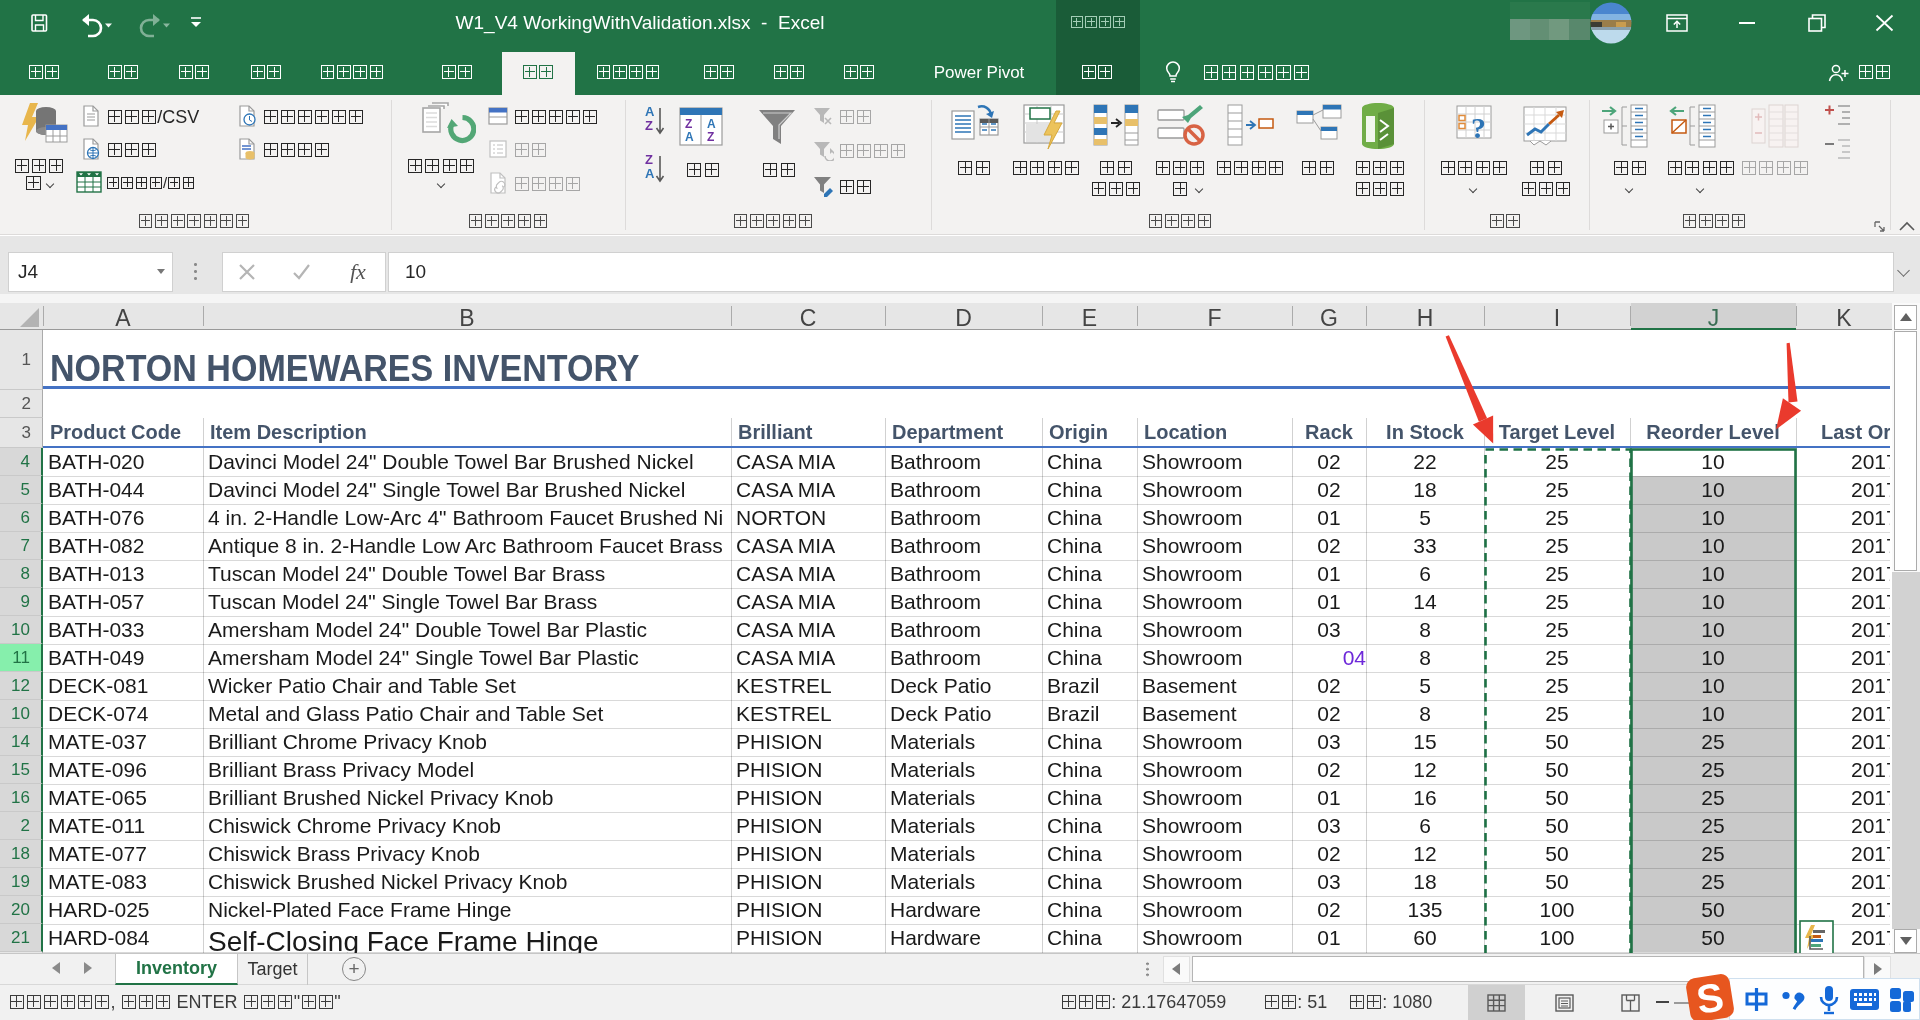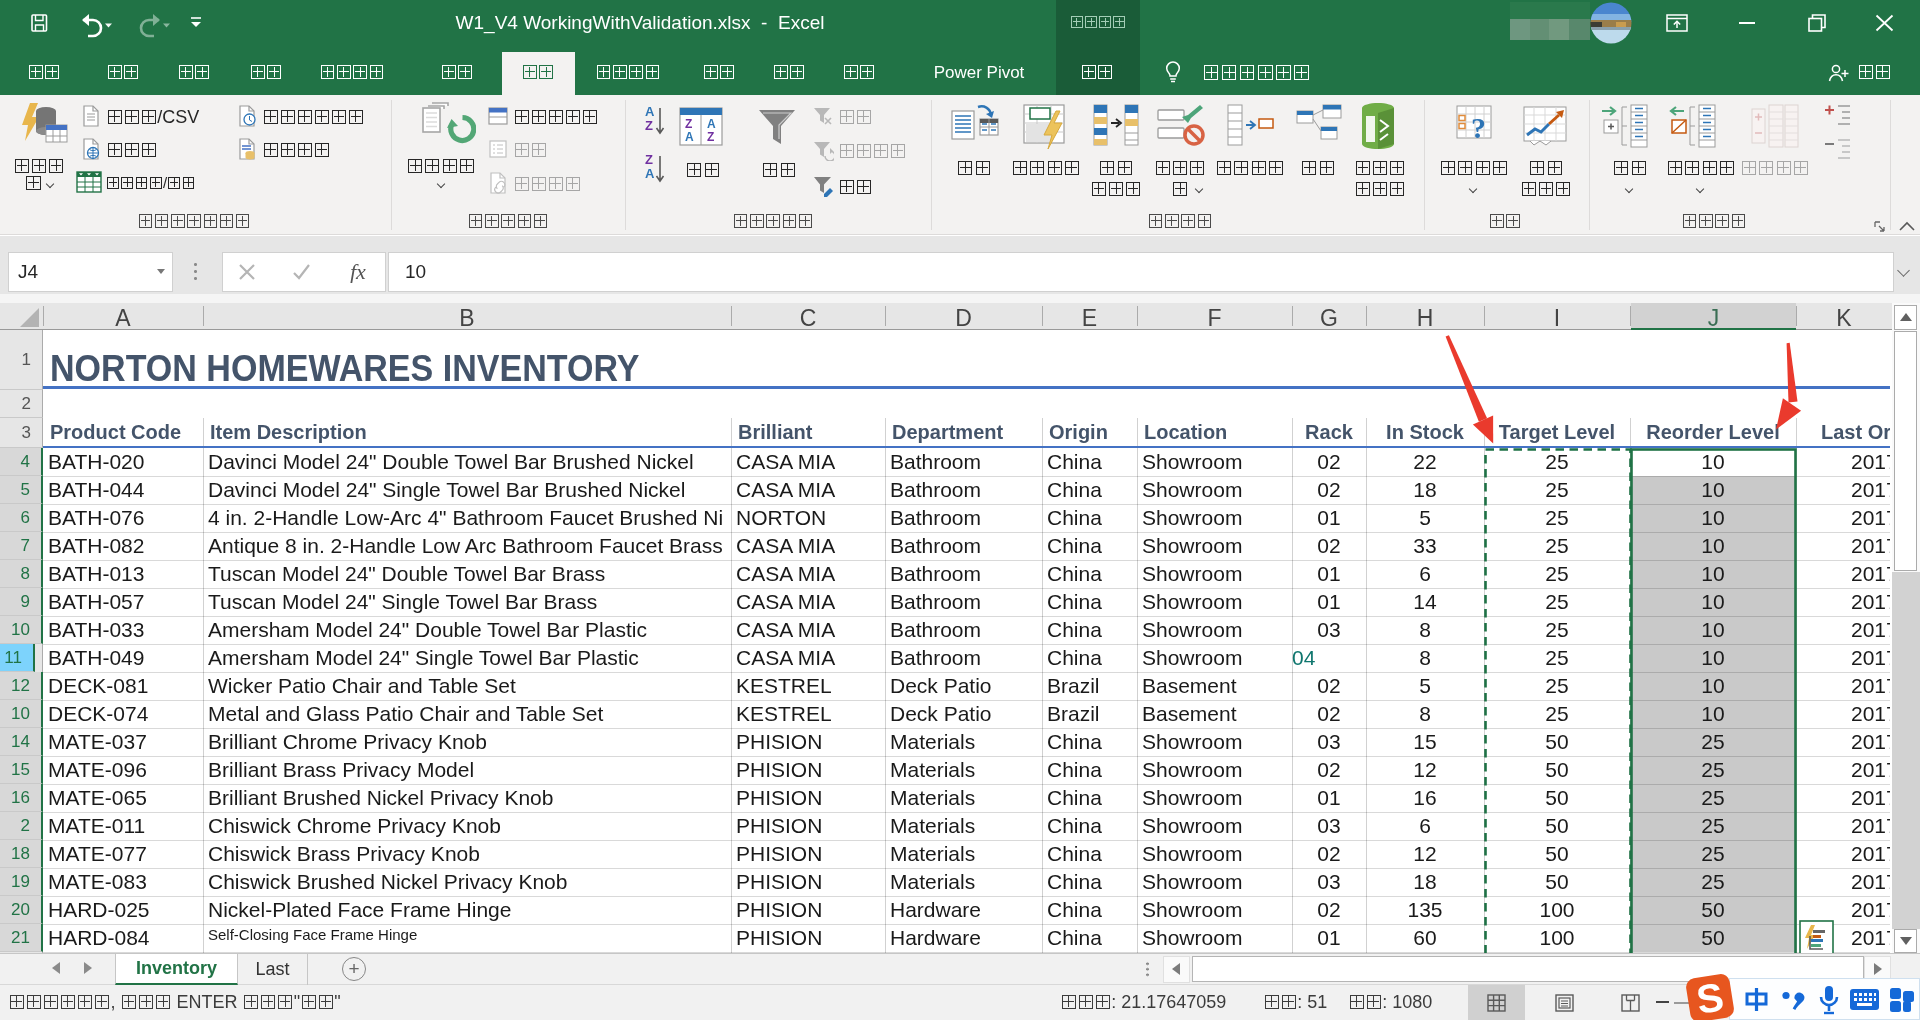--- a/index.html
+++ b/index.html
@@ -419,7 +419,7 @@
 <div class="ab" style="left:0;top:560px;width:43px;height:28px;background:#d8d8d8;border-right:2px solid #217346;border-bottom:1px solid #c9c9c9;color:#217346;font-size:17px;text-align:right;padding-right:11px;display:flex;align-items:center;justify-content:flex-end">8</div>
 <div class="ab" style="left:0;top:588px;width:43px;height:28px;background:#d8d8d8;border-right:2px solid #217346;border-bottom:1px solid #c9c9c9;color:#217346;font-size:17px;text-align:right;padding-right:11px;display:flex;align-items:center;justify-content:flex-end">9</div>
 <div class="ab" style="left:0;top:616px;width:43px;height:28px;background:#d8d8d8;border-right:2px solid #217346;border-bottom:1px solid #c9c9c9;color:#217346;font-size:17px;text-align:right;padding-right:11px;display:flex;align-items:center;justify-content:flex-end">10</div>
-<div class="ab" style="left:0;top:644px;width:35px;height:28px;background:#7dd3fc;border-right:2px solid #217346;border-bottom:1px solid #c9c9c9;color:#217346;font-size:17px;text-align:right;padding-right:11px;display:flex;align-items:center;justify-content:flex-end">11</div>
+<div class="ab" style="left:0;top:644px;width:43px;height:28px;background:#86efac;border-right:2px solid #217346;border-bottom:1px solid #c9c9c9;color:#217346;font-size:17px;text-align:right;padding-right:11px;display:flex;align-items:center;justify-content:flex-end">11</div>
 <div class="ab" style="left:0;top:672px;width:43px;height:28px;background:#d8d8d8;border-right:2px solid #217346;border-bottom:1px solid #c9c9c9;color:#217346;font-size:17px;text-align:right;padding-right:11px;display:flex;align-items:center;justify-content:flex-end">12</div>
 <div class="ab" style="left:0;top:700px;width:43px;height:28px;background:#d8d8d8;border-right:2px solid #217346;border-bottom:1px solid #c9c9c9;color:#217346;font-size:17px;text-align:right;padding-right:11px;display:flex;align-items:center;justify-content:flex-end">10</div>
 <div class="ab" style="left:0;top:728px;width:43px;height:28px;background:#d8d8d8;border-right:2px solid #217346;border-bottom:1px solid #c9c9c9;color:#217346;font-size:17px;text-align:right;padding-right:11px;display:flex;align-items:center;justify-content:flex-end">14</div>

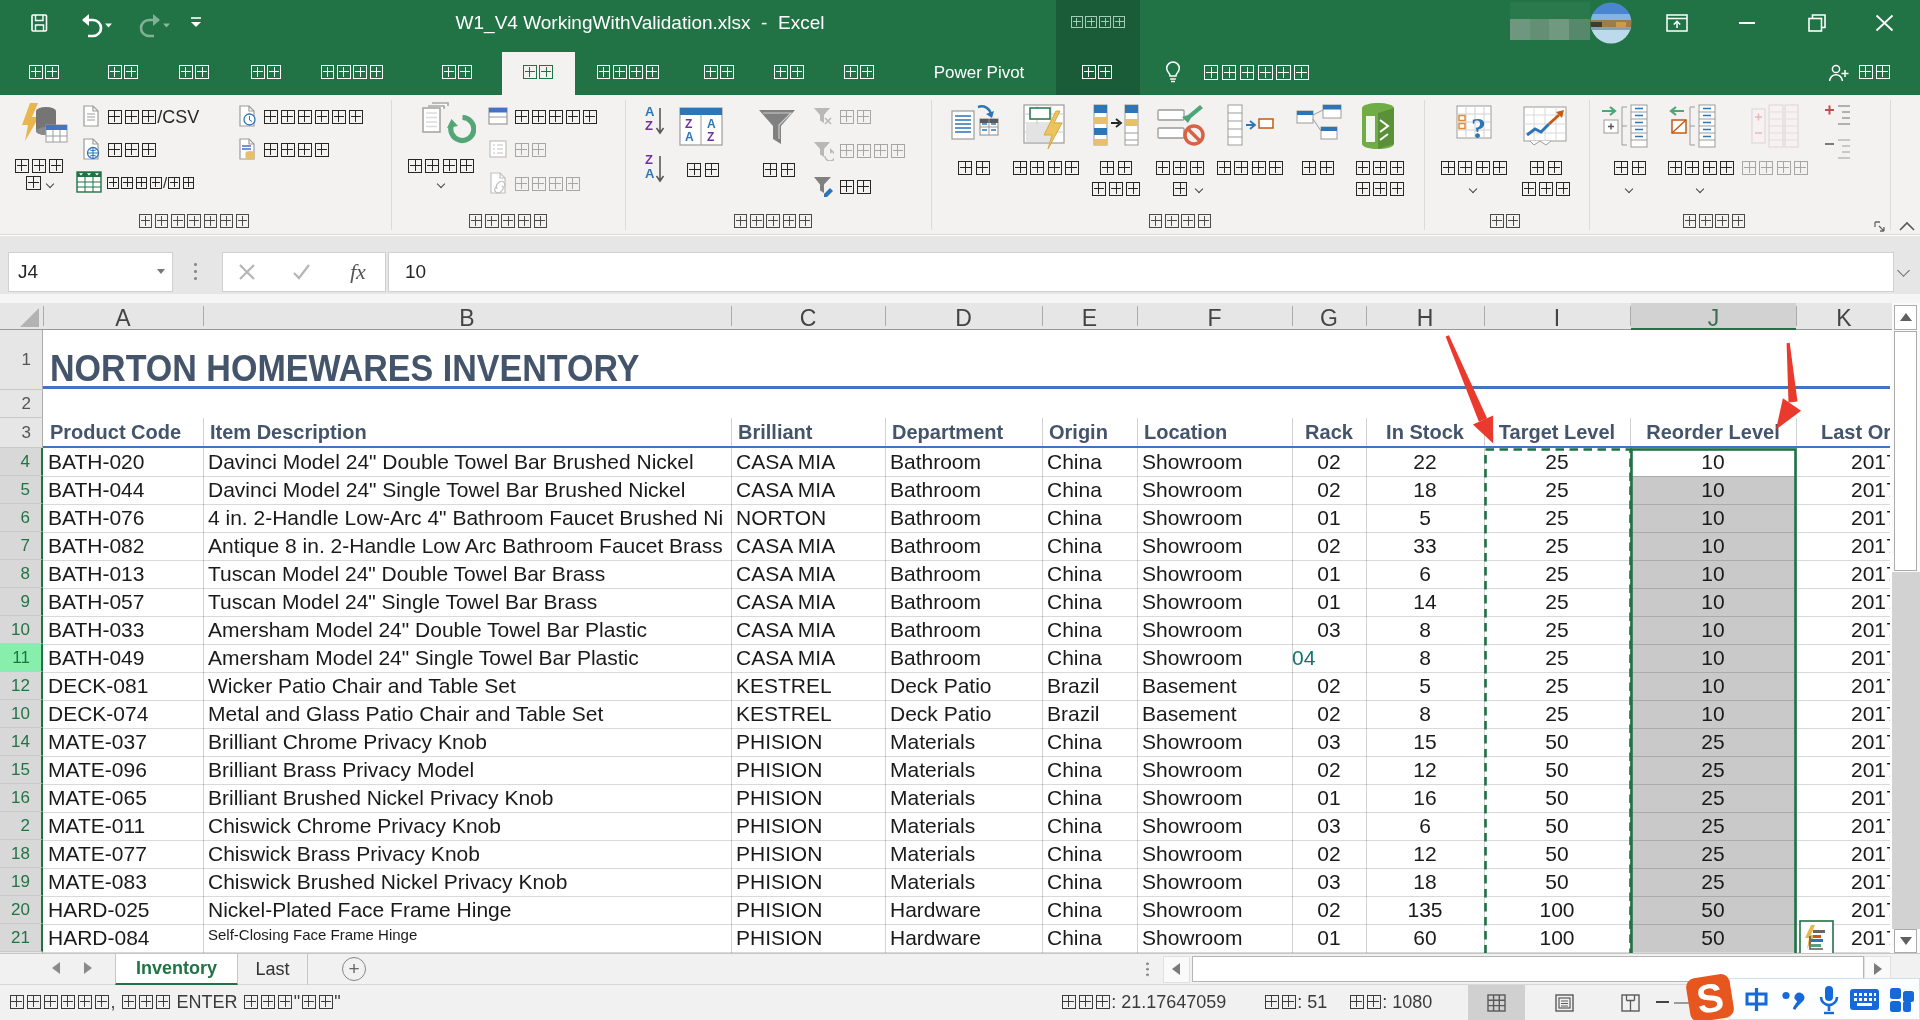--- a/index.html
+++ b/index.html
@@ -573,7 +573,7 @@
 <div class="ab" style="left:890px;top:646px;font-size:21px;color:#1a1a1a;white-space:nowrap">Bathroom</div>
 <div class="ab" style="left:1047px;top:646px;font-size:21px;color:#1a1a1a;white-space:nowrap">China</div>
 <div class="ab" style="left:1142px;top:646px;font-size:21px;color:#1a1a1a;white-space:nowrap">Showroom</div>
-<div class="ab" style="left:1292px;top:646px;width:74px;text-align:left;font-size:21px;color:#0f766e">04</div>
+<div class="ab" style="left:1292px;top:646px;width:74px;text-align:right;font-size:21px;color:#6d28d9">04</div>
 <div class="ab" style="left:1366px;top:646px;width:118px;text-align:center;font-size:21px;color:#1a1a1a">8</div>
 <div class="ab" style="left:1484px;top:646px;width:146px;text-align:center;font-size:21px;color:#1a1a1a">25</div>
 <div class="ab" style="left:1630px;top:646px;width:166px;text-align:center;font-size:21px;color:#1a1a1a">10</div>

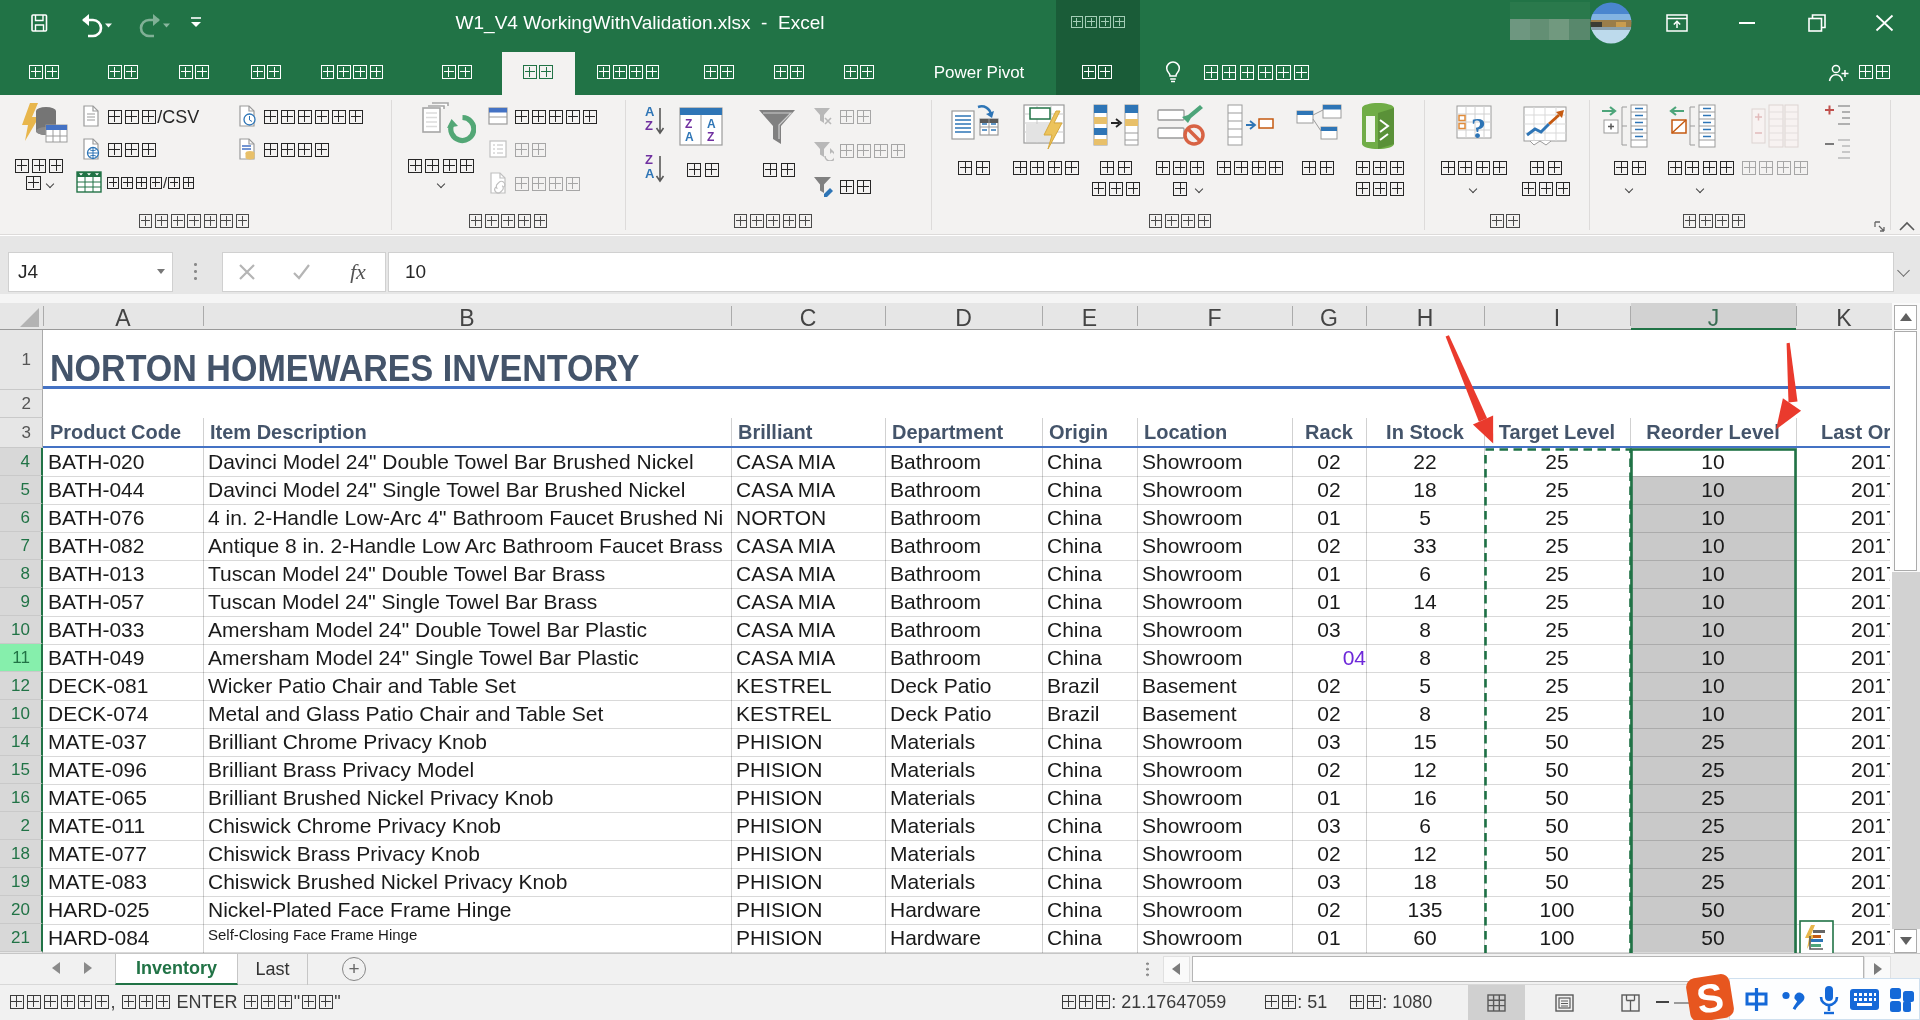--- a/index.html
+++ b/index.html
@@ -698,7 +698,7 @@
     <div class="ab" style="left:55px;top:2px;font-size:21px;color:#1a1a1a;white-space:nowrap">2017</div>
   </div>
 <div class="ab" style="left:48px;top:926px;font-size:21px;color:#1a1a1a;white-space:nowrap">HARD-084</div>
-<div class="ab" style="left:208px;top:926px;font-size:15px;color:#1a1a1a;white-space:nowrap">Self-Closing Face Frame Hinge</div>
+<div class="ab" style="left:208px;top:926px;font-size:28px;color:#1a1a1a;white-space:nowrap">Self-Closing Face Frame Hinge</div>
 <div class="ab" style="left:736px;top:926px;font-size:21px;color:#1a1a1a;white-space:nowrap">PHISION</div>
 <div class="ab" style="left:890px;top:926px;font-size:21px;color:#1a1a1a;white-space:nowrap">Hardware</div>
 <div class="ab" style="left:1047px;top:926px;font-size:21px;color:#1a1a1a;white-space:nowrap">China</div>

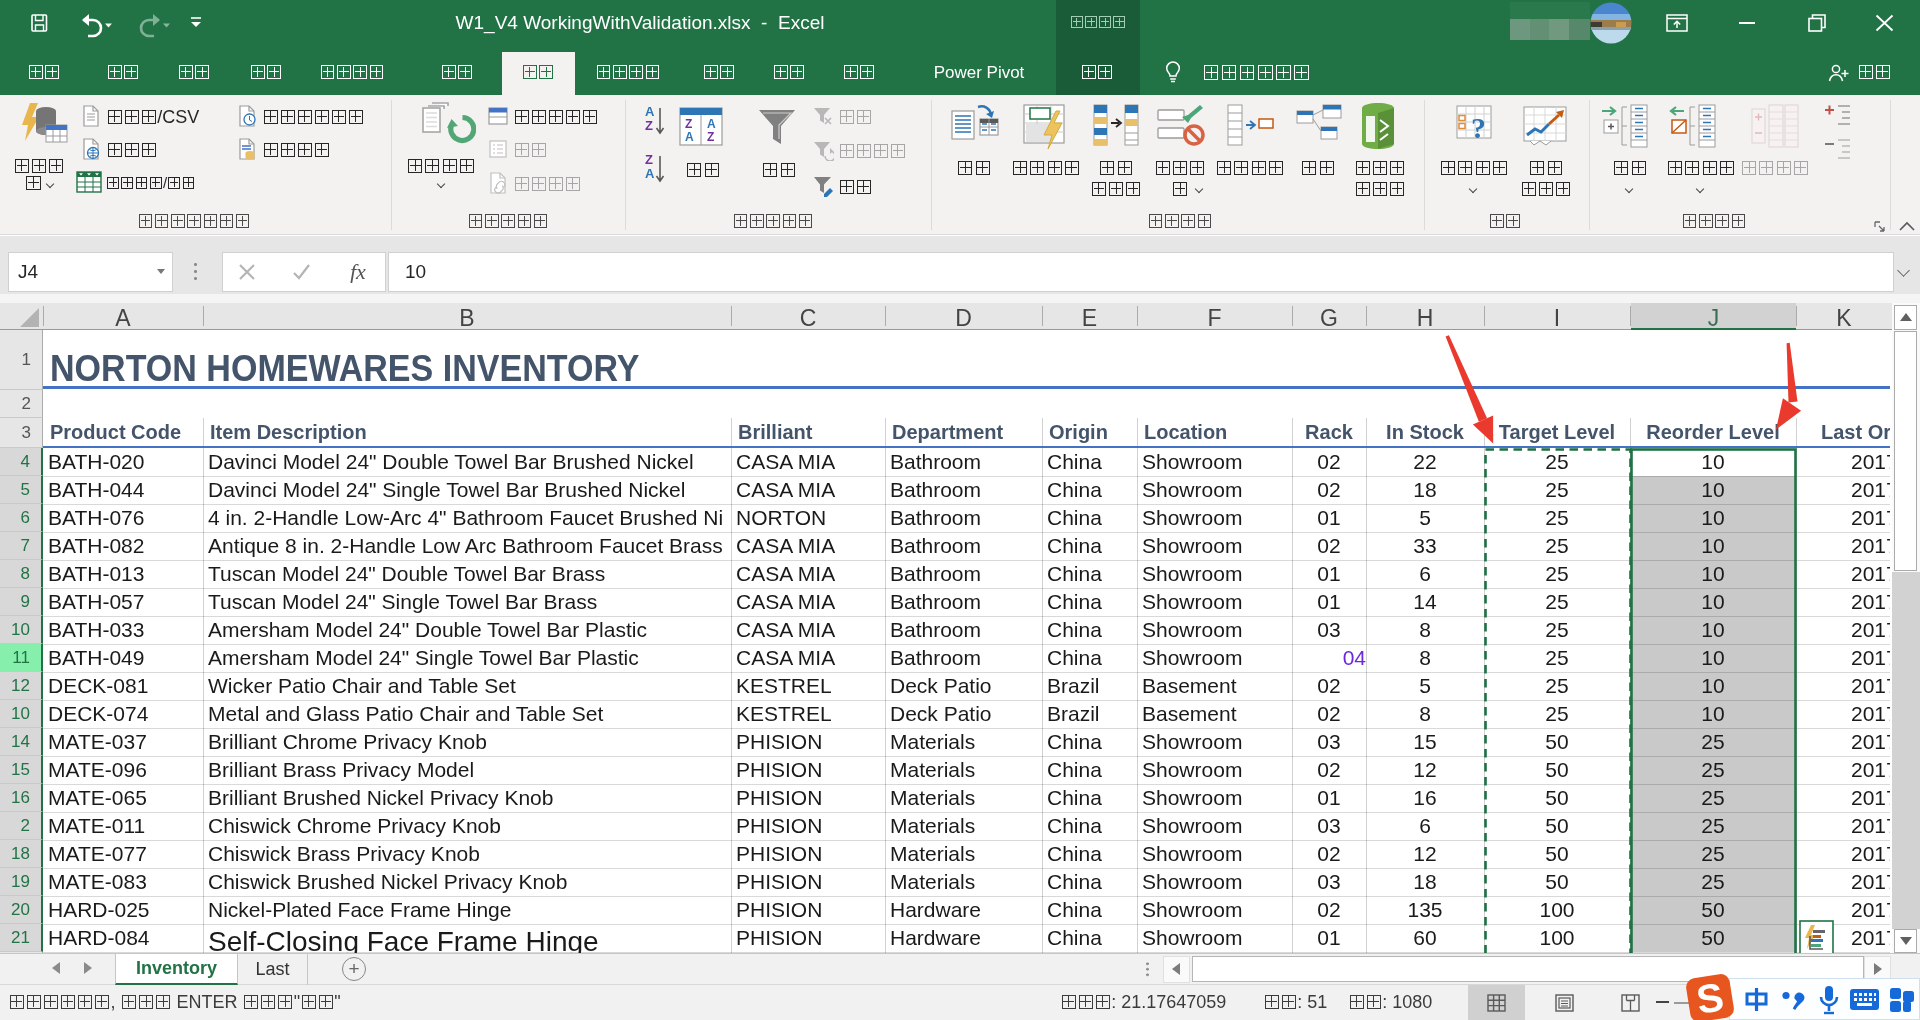--- a/index.html
+++ b/index.html
@@ -742,7 +742,7 @@
 <div class="ab" style="left:52px;top:962px;width:0;height:0;border:6px solid transparent;border-right:8px solid #8a8a8a;border-left:0"></div>
 <div class="ab" style="left:84px;top:962px;width:0;height:0;border:6px solid transparent;border-left:8px solid #8a8a8a;border-right:0"></div>
 <div class="ab" style="left:115px;top:954px;width:123px;height:31px;background:#fff;border-left:1px solid #c6c6c6;border-right:1px solid #c6c6c6;border-bottom:2.5px solid #217346;color:#217346;font-weight:bold;font-size:18px;text-align:center;line-height:28px">Inventory</div>
-<div class="ab" style="left:238px;top:954px;width:70px;height:31px;color:#333;font-size:18px;text-align:center;line-height:30px;border-right:1px solid #c6c6c6">Last</div>
+<div class="ab" style="left:238px;top:954px;width:70px;height:31px;color:#333;font-size:18px;text-align:center;line-height:30px;border-right:1px solid #c6c6c6">Target</div>
 <div class="ab" style="left:342px;top:957px;width:24px;height:24px;border:1.4px solid #878787;border-radius:50%;color:#666;font-size:19px;text-align:center;line-height:21px">+</div>
 <div class="ab" style="left:1146px;top:961px;width:3px;height:16px;background-image:radial-gradient(circle,#8a8a8a 1.2px,transparent 1.5px);background-size:3px 5.5px"></div>
 <div class="ab" style="left:1163px;top:956px;width:27px;height:27px;background:#fafafa;border:1px solid #e0e0e0"></div>

